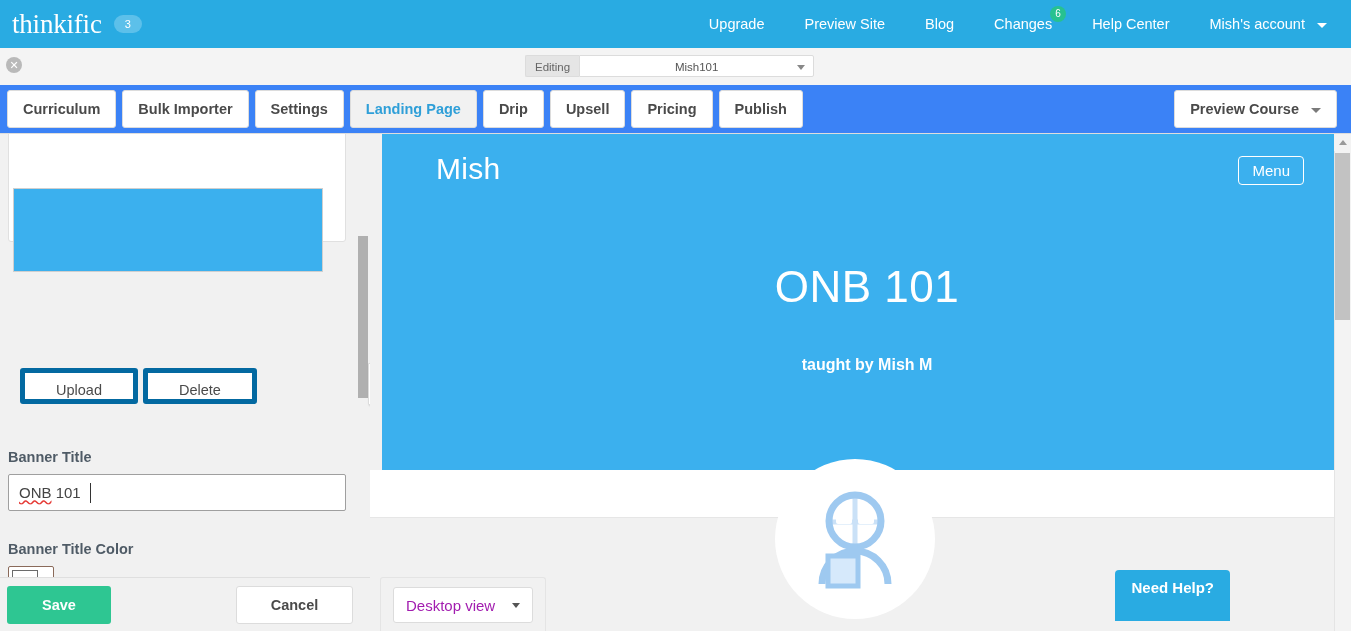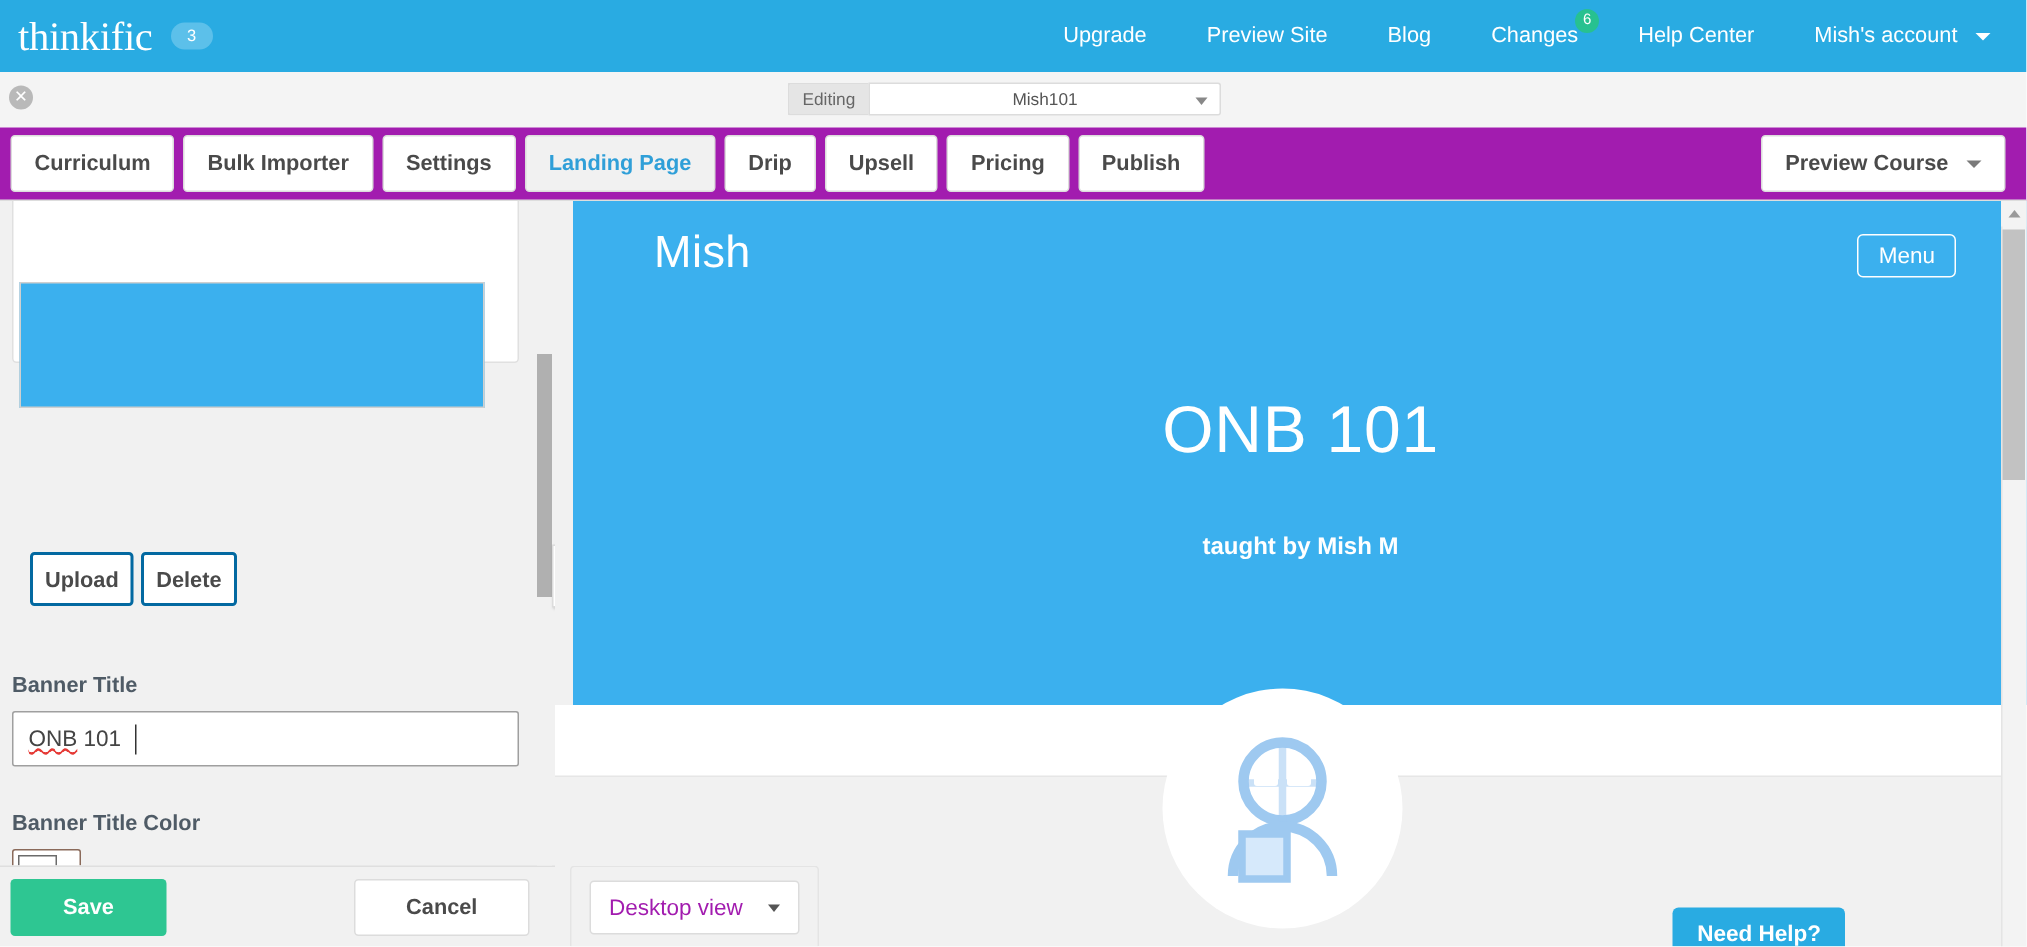--- a/index.html
+++ b/index.html
@@ -115,7 +115,7 @@
   
   .tabrow {
     position: absolute; left: 0; top: 85px; width: 1351px; height: 49px;
-    background: #a21caf;
+    background: #3b82f6;
     border-bottom: 1px solid #dddddd;
     padding-left: 40px;
   }

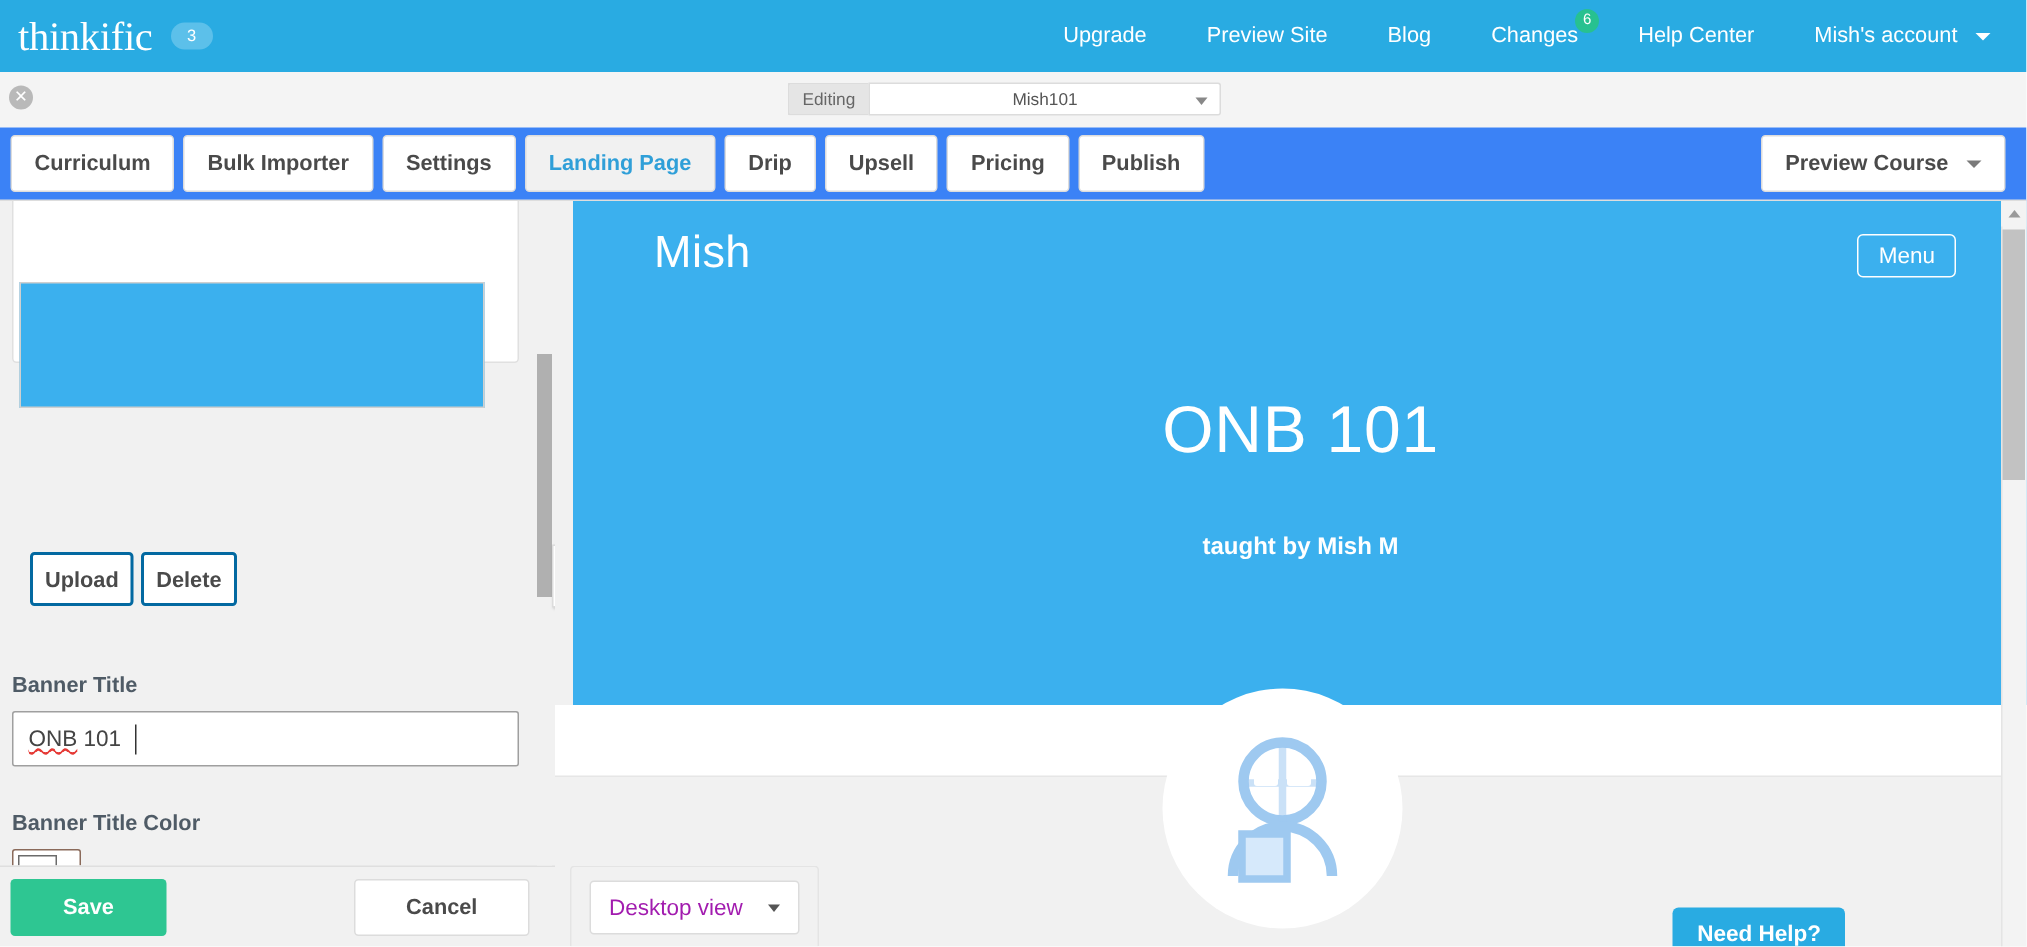--- a/index.html
+++ b/index.html
@@ -174,11 +174,11 @@
   .img-btns { position: absolute; left: 20px; top: 234px; display: flex; gap: 5px; }
   .ghost-btn {
     background: #ffffff;
-    border: 2px solid #0369a1;
+    border: 5px solid #0369a1;
     border-radius: 3px;
     height: 36px; line-height: 35px;
-    padding: 0 8px;
-    font-size: 14.5px; font-weight: bold; color: #4a4a4a;
+    padding: 0 31px;
+    font-size: 14.5px; font-weight: normal; color: #4a4a4a;
     cursor: pointer;
   }
   .field-label {

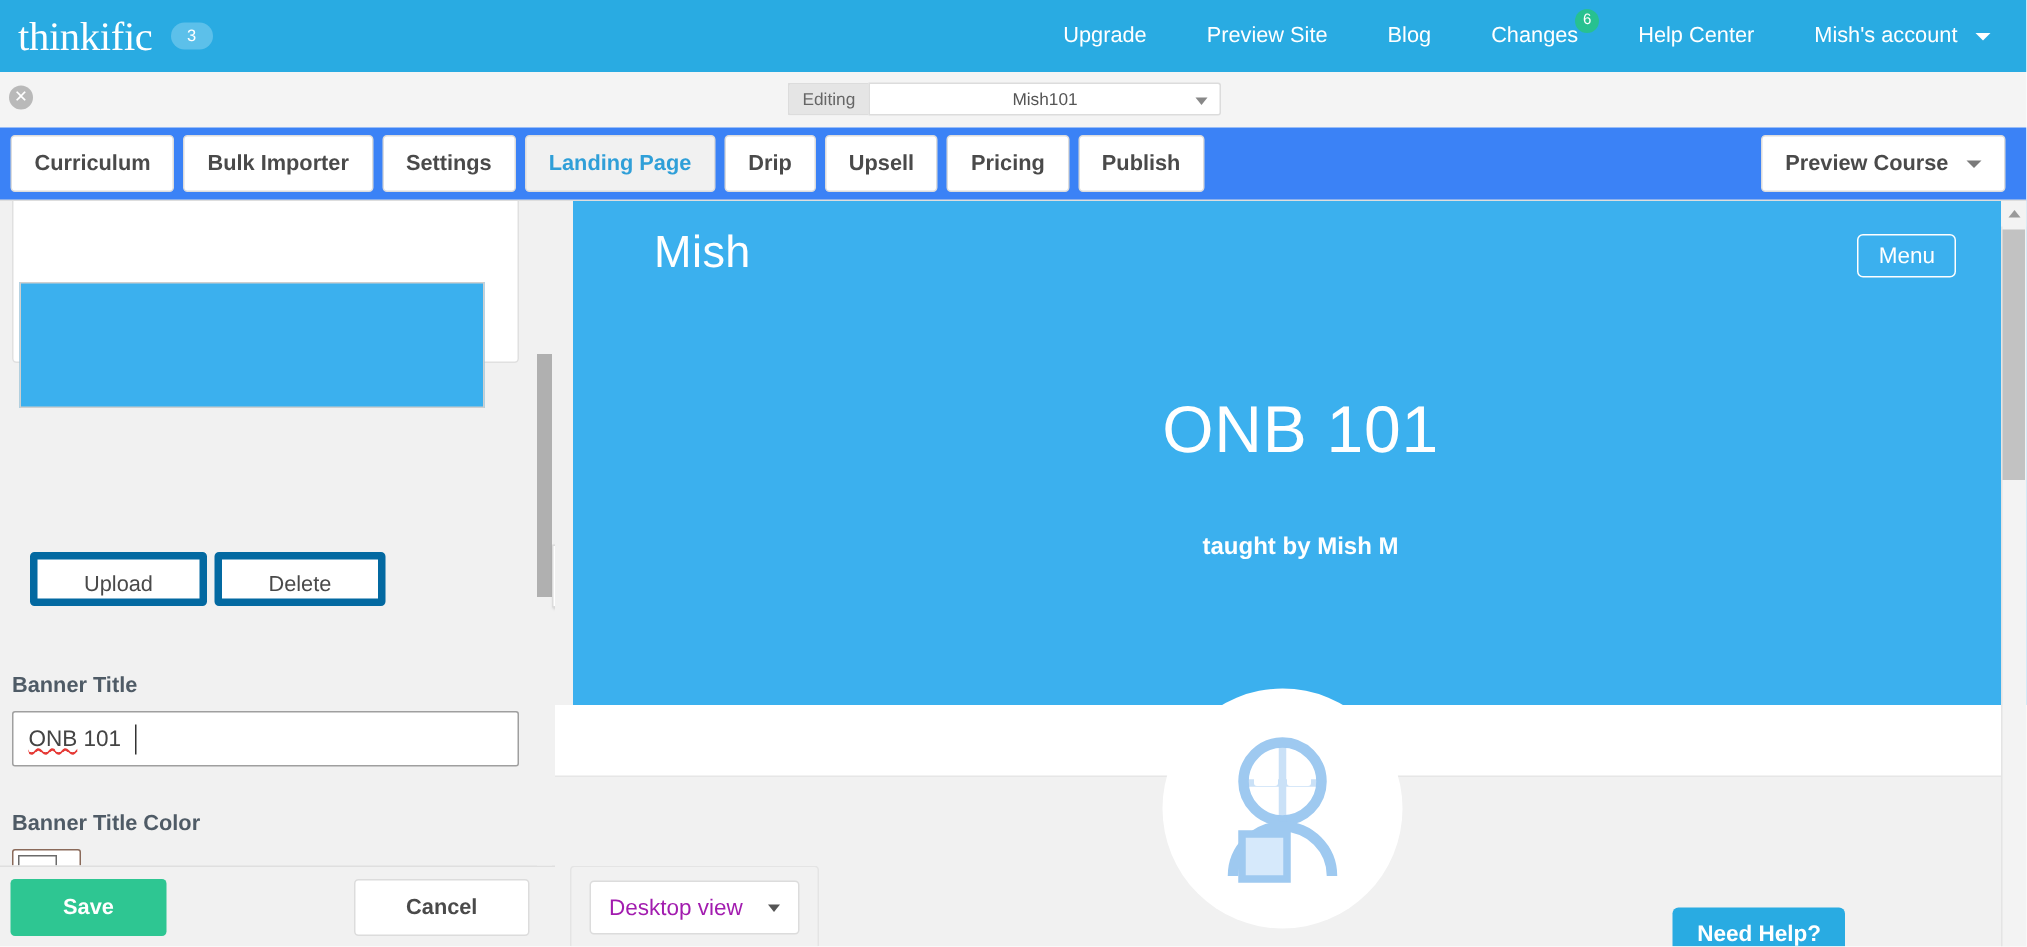--- a/index.html
+++ b/index.html
@@ -364,12 +364,12 @@
     border-top: 5px solid #555;
   }
   .need-help {
-    position: absolute; right: 121px; bottom: 0;
+    position: absolute; right: 121px; bottom: 10px;
     background: #29abe2;
     color: #ffffff;
     font-size: 15px;
     font-weight: bold;
-    padding: 9px 16px 0 16px;
+    padding: 9px 16px 25px 16px;
     border-radius: 4px 4px 0 0;
     cursor: pointer;
   }

